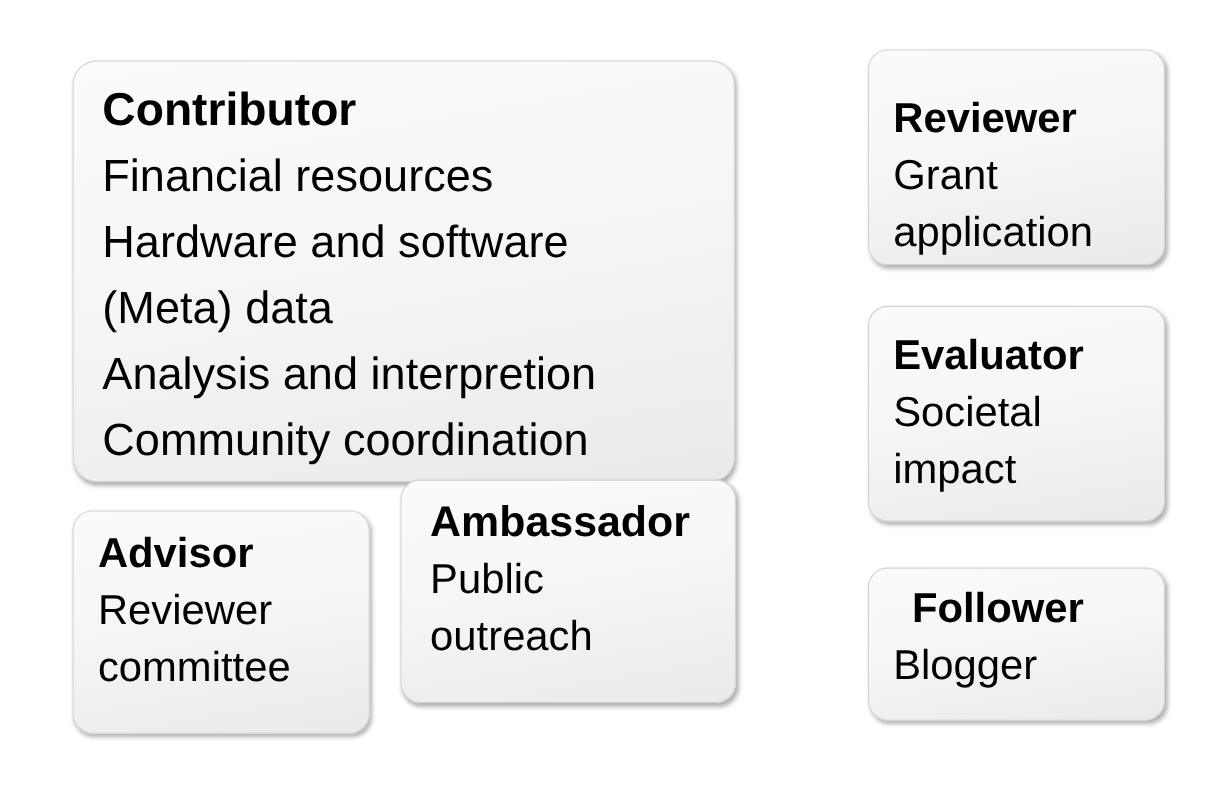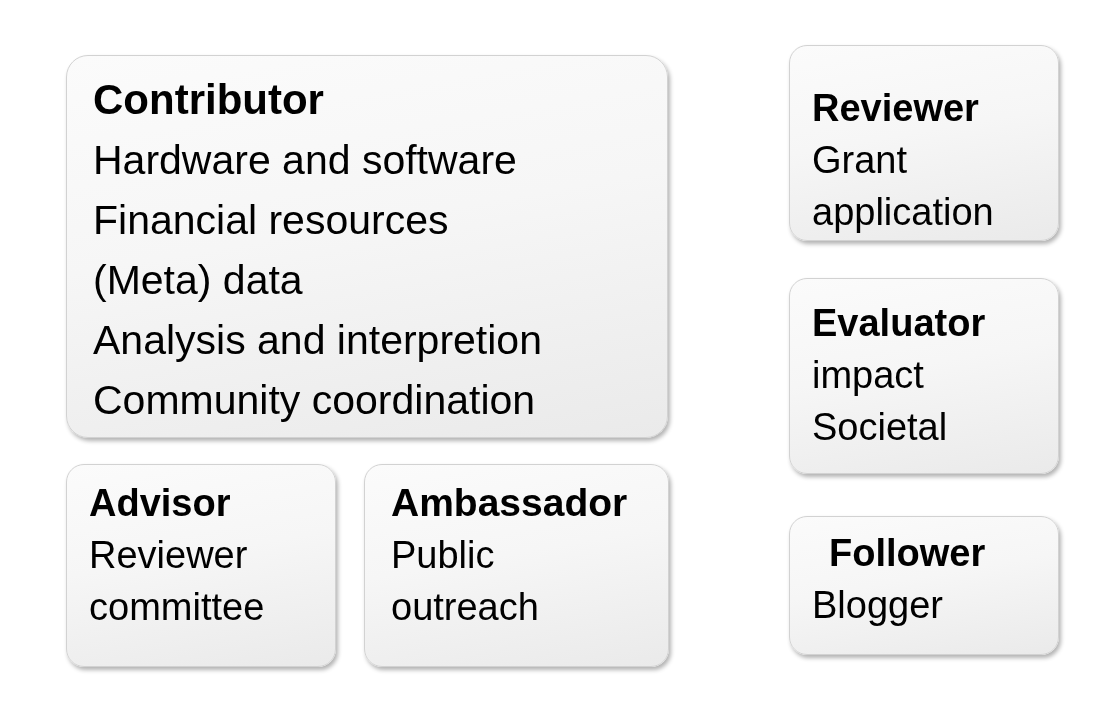--- a/index.html
+++ b/index.html
@@ -138,8 +138,8 @@
 
     <div class="card" id="card-contributor">
       <span class="role">Contributor</span>
+      <span class="line">Financial resources</span>
       <span class="line">Hardware and software</span>
-      <span class="line">Financial resources</span>
       <span class="line">(Meta) data</span>
       <span class="line">Analysis and interpretion</span>
       <span class="line">Community coordination</span>

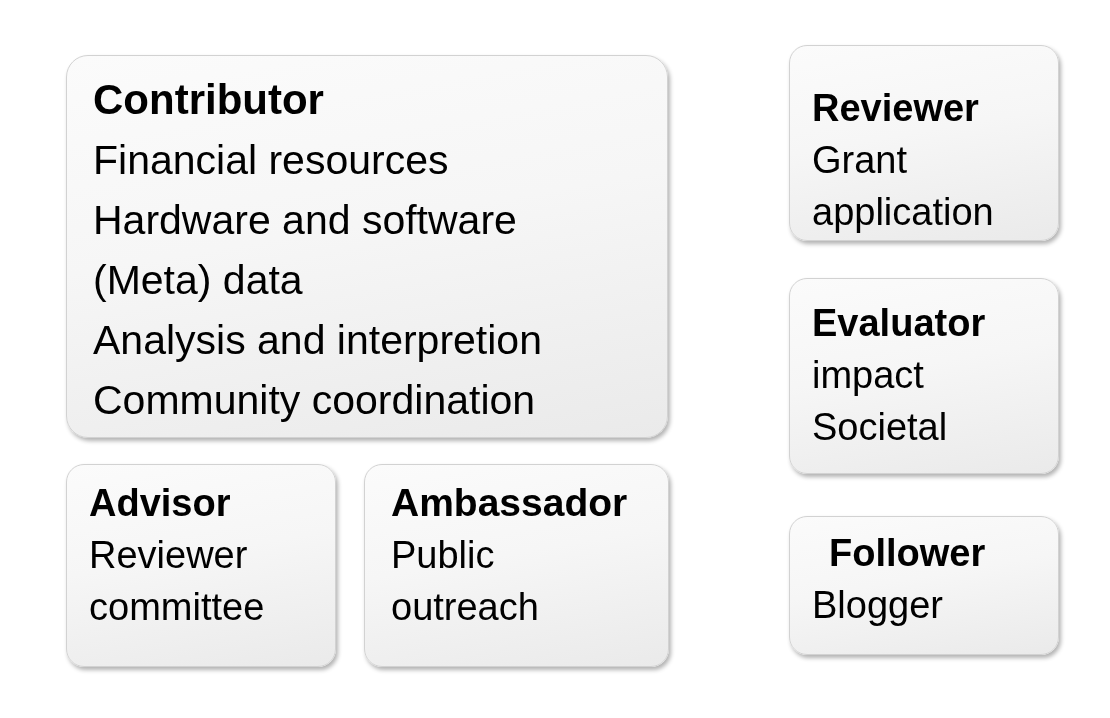--- a/index.html
+++ b/index.html
@@ -169,8 +169,8 @@
 
     <div class="card" id="card-evaluator">
       <span class="role">Evaluator</span>
+      <span class="line">Societal</span>
       <span class="line">impact</span>
-      <span class="line">Societal</span>
     </div>
 
     <div class="card" id="card-follower">

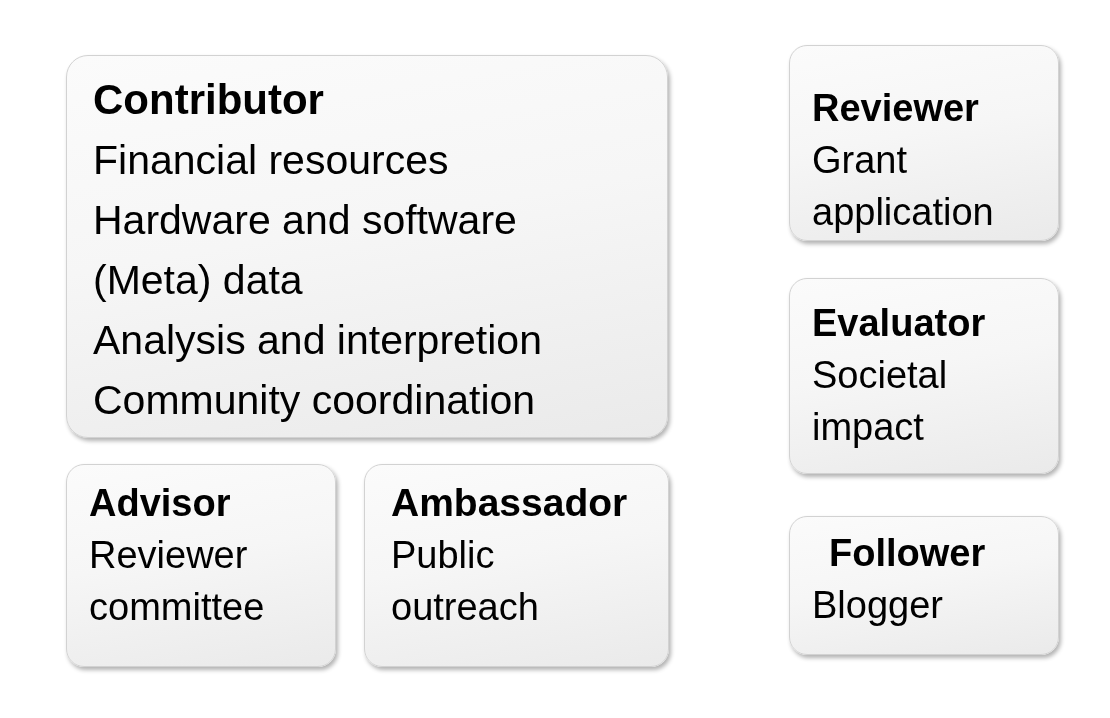--- a/index.html
+++ b/index.html
@@ -83,7 +83,7 @@
 
   #card-ambassador {
     left: 364px;
-    top: 464px;
+    top: 436px;
     width: 305px;
     height: 203px;
     font-size: 38px;

